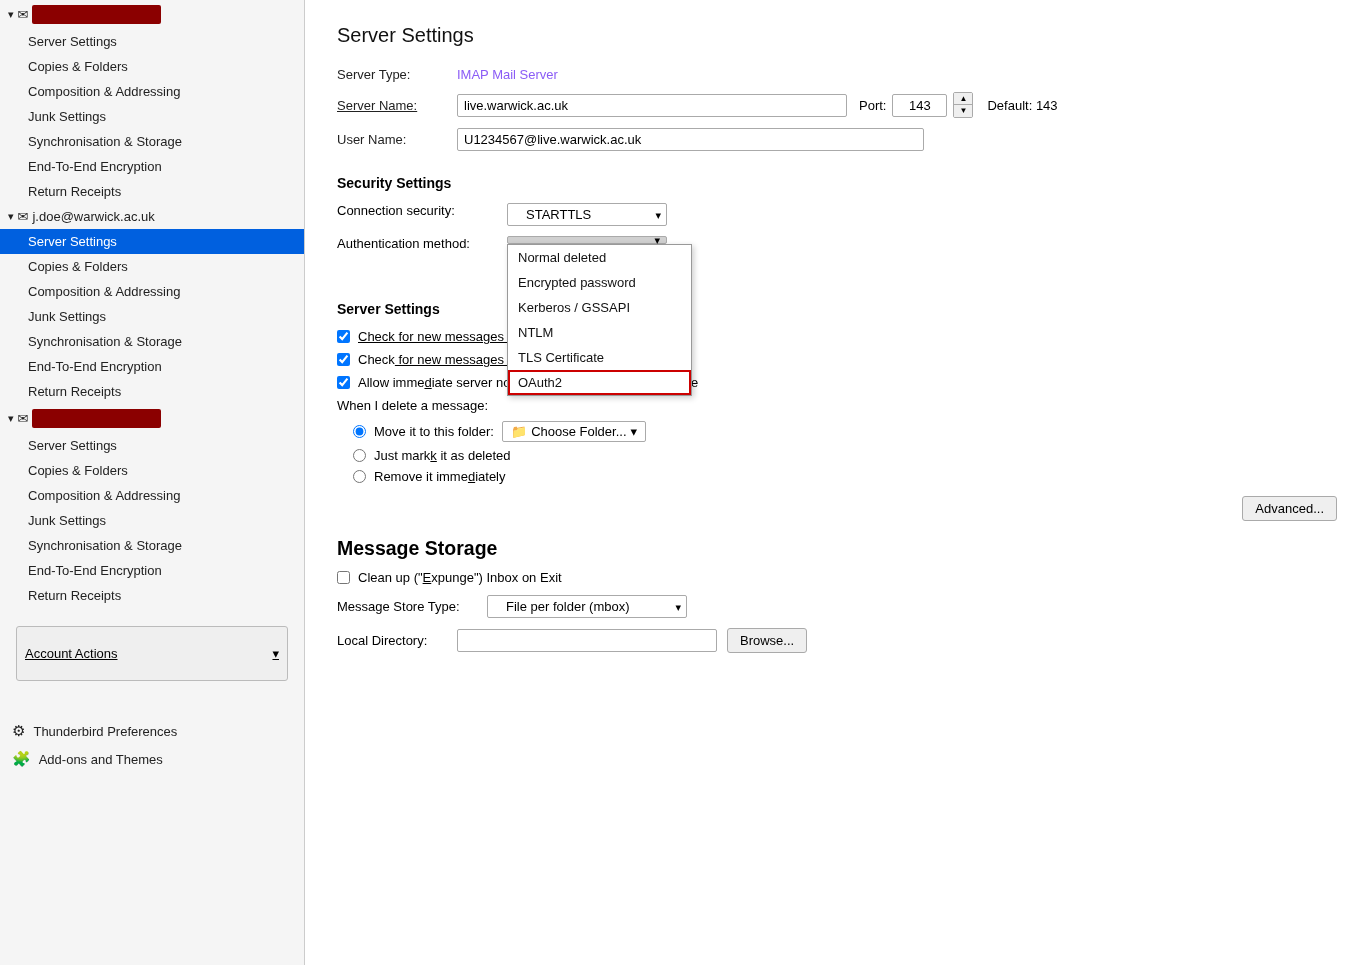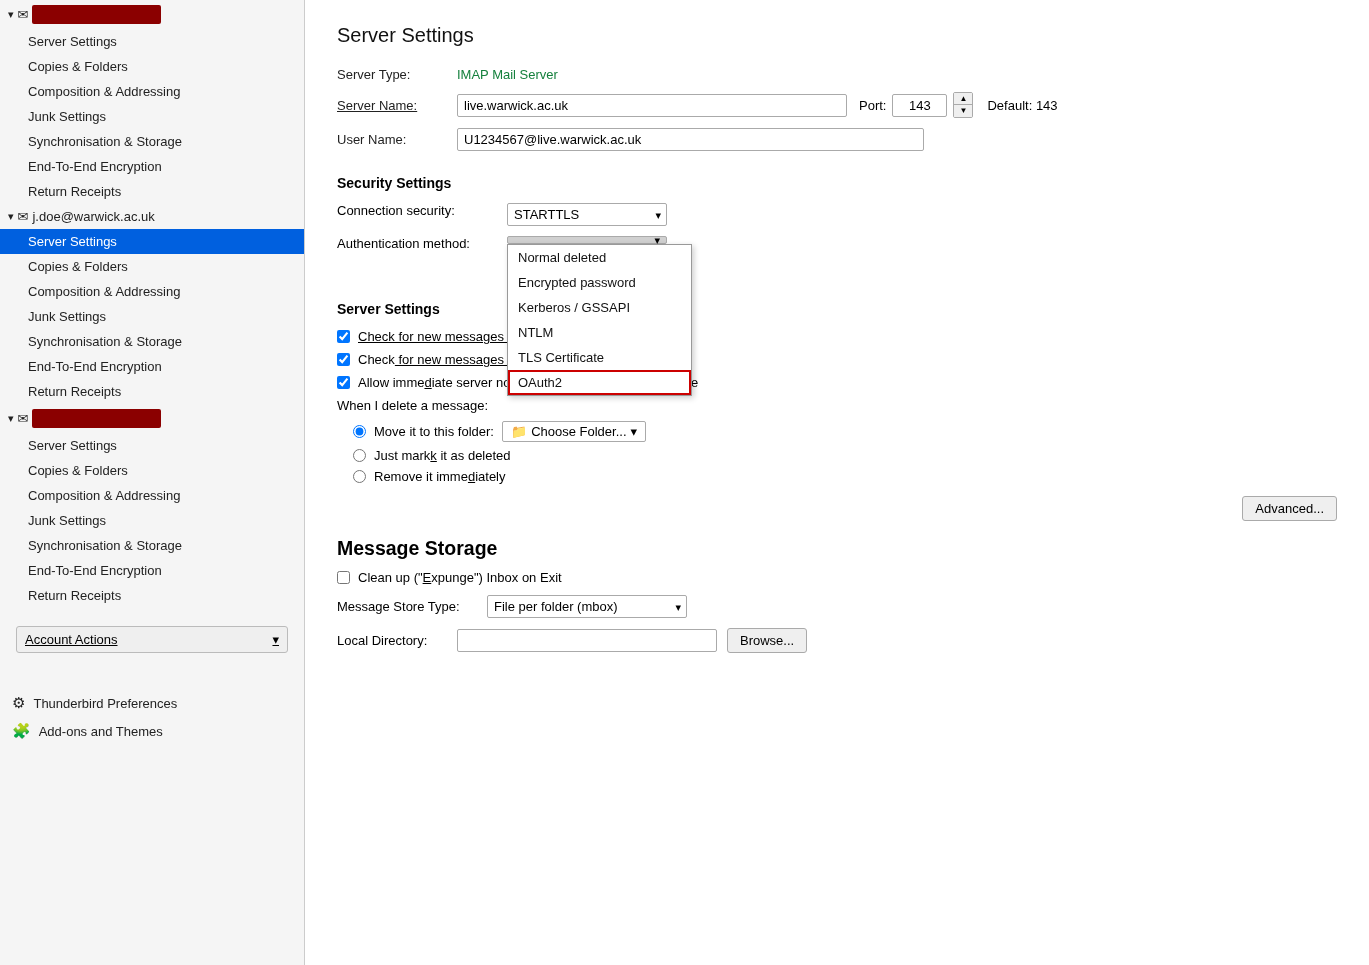--- a/index.html
+++ b/index.html
@@ -111,7 +111,7 @@
     .field-label.underline { text-decoration: underline; }
     .field-value {
       font-size: 13px;
-      color: #15803d;
+      color: #8b5cf6;
     }
 
     input[type="text"] {

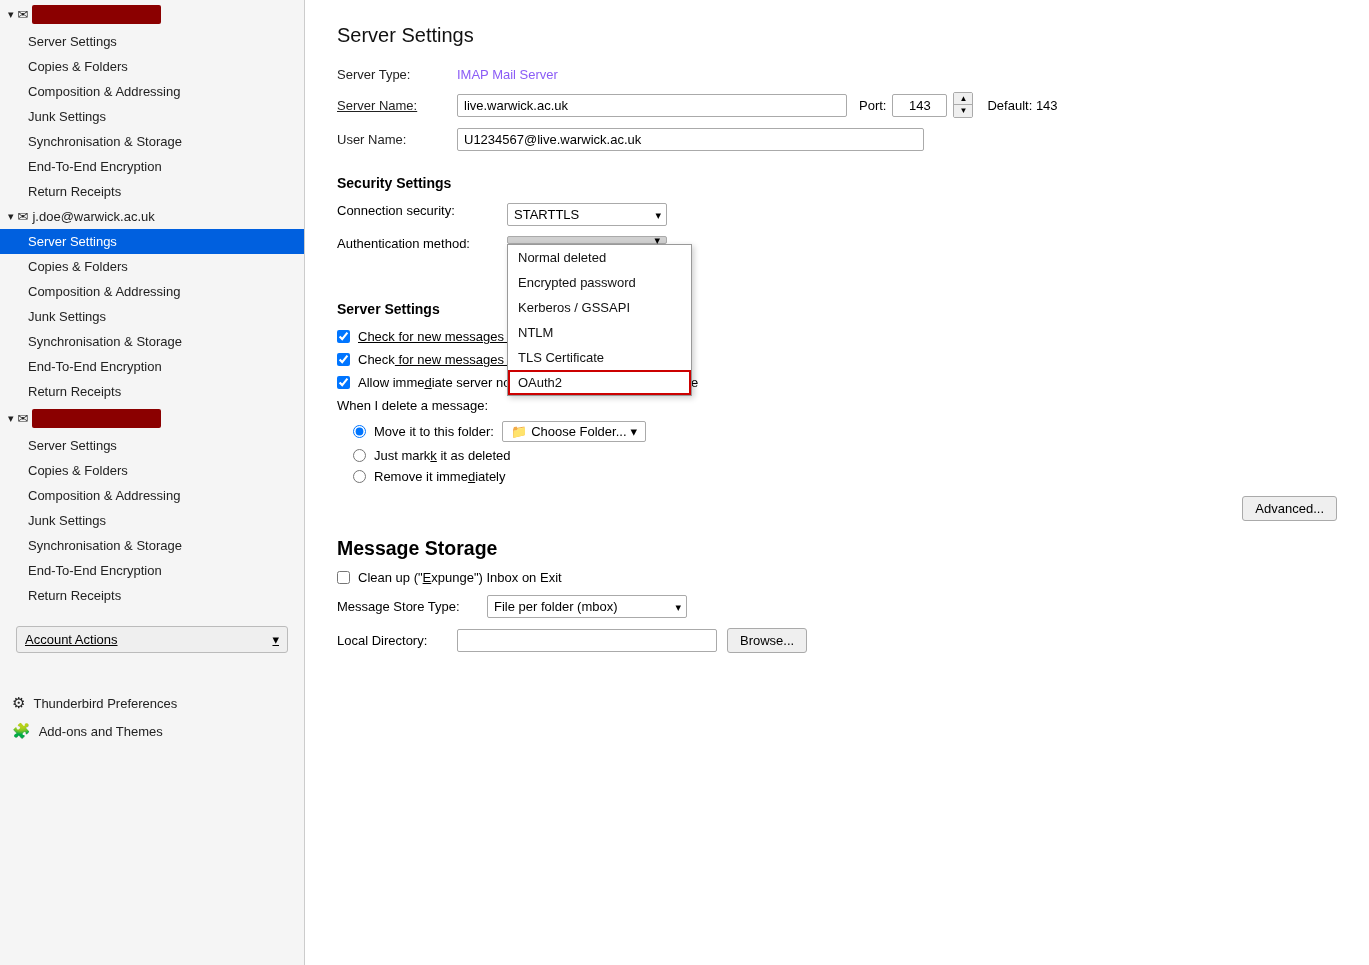--- a/index.html
+++ b/index.html
@@ -174,7 +174,7 @@
 
     select {
       font-size: 13px;
-      padding: 3px 6px;
+      padding: 3px 18px;
       border: 1px solid #aaa;
       border-radius: 2px;
       background: white;

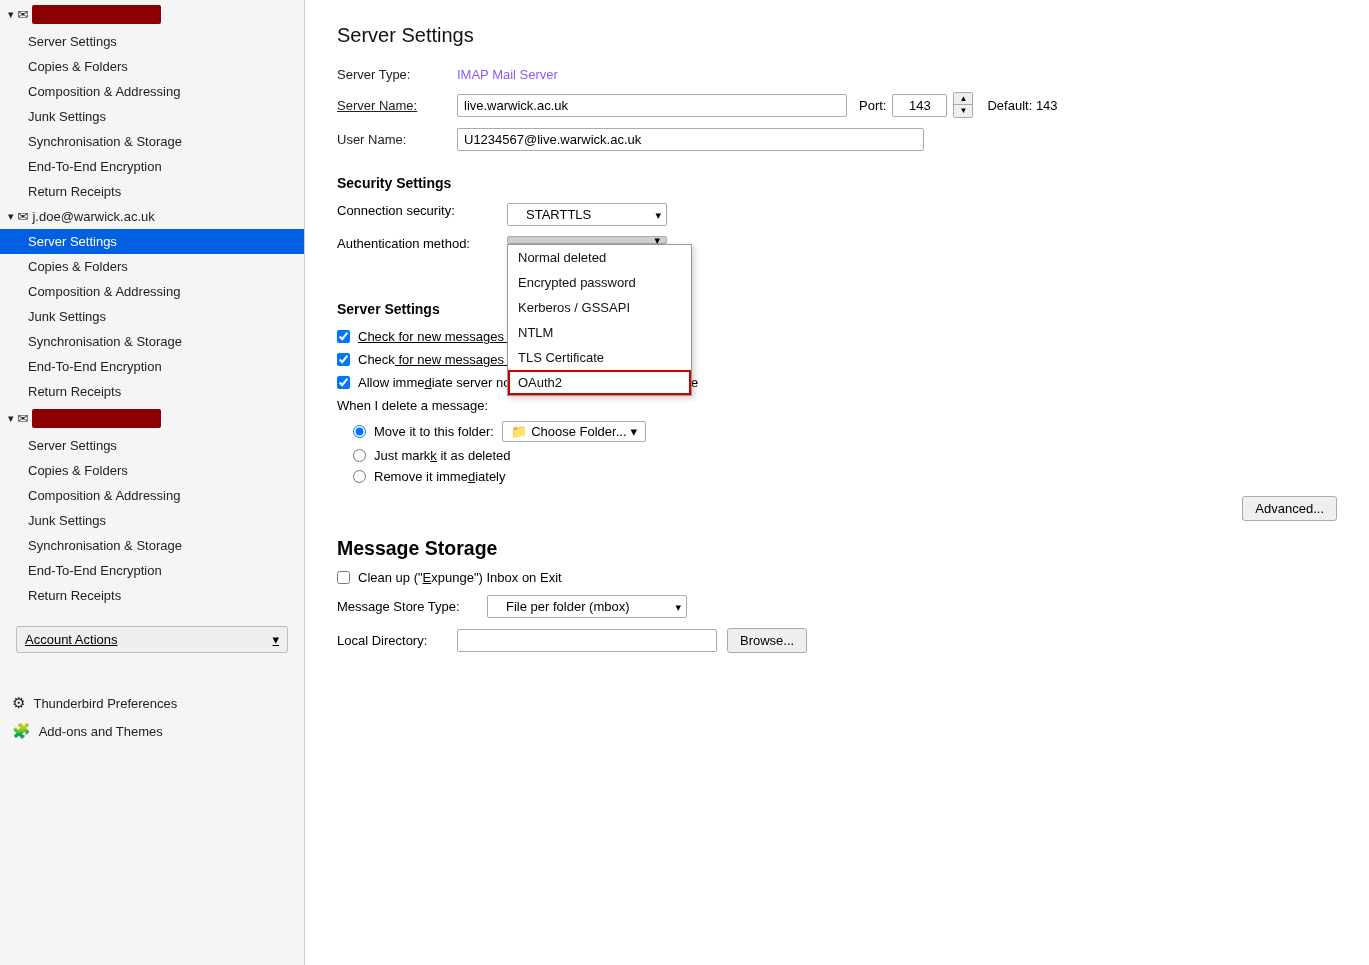--- a/index.html
+++ b/index.html
@@ -61,7 +61,7 @@
       display: flex;
       align-items: center;
       justify-content: space-between;
-      padding: 5px 8px;
+      padding: 19px 8px;
       cursor: pointer;
       text-decoration: underline;
       font-size: 13px;

